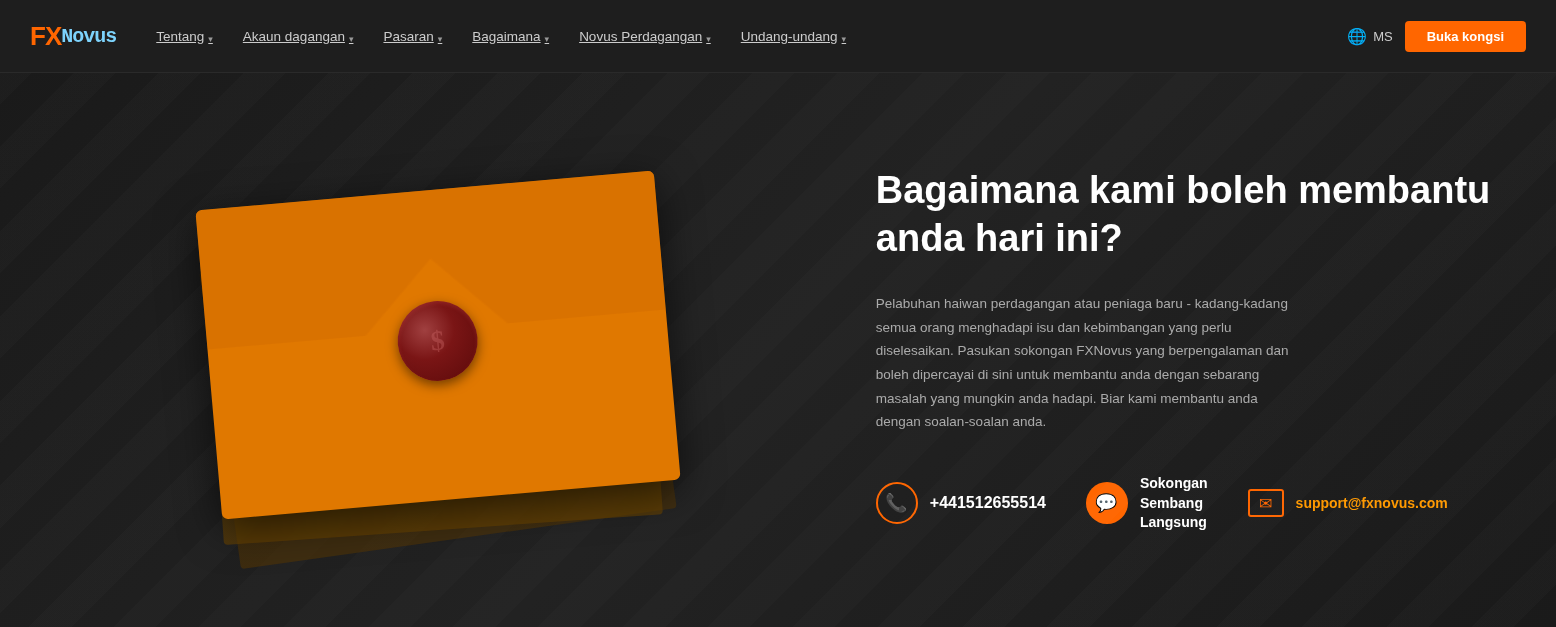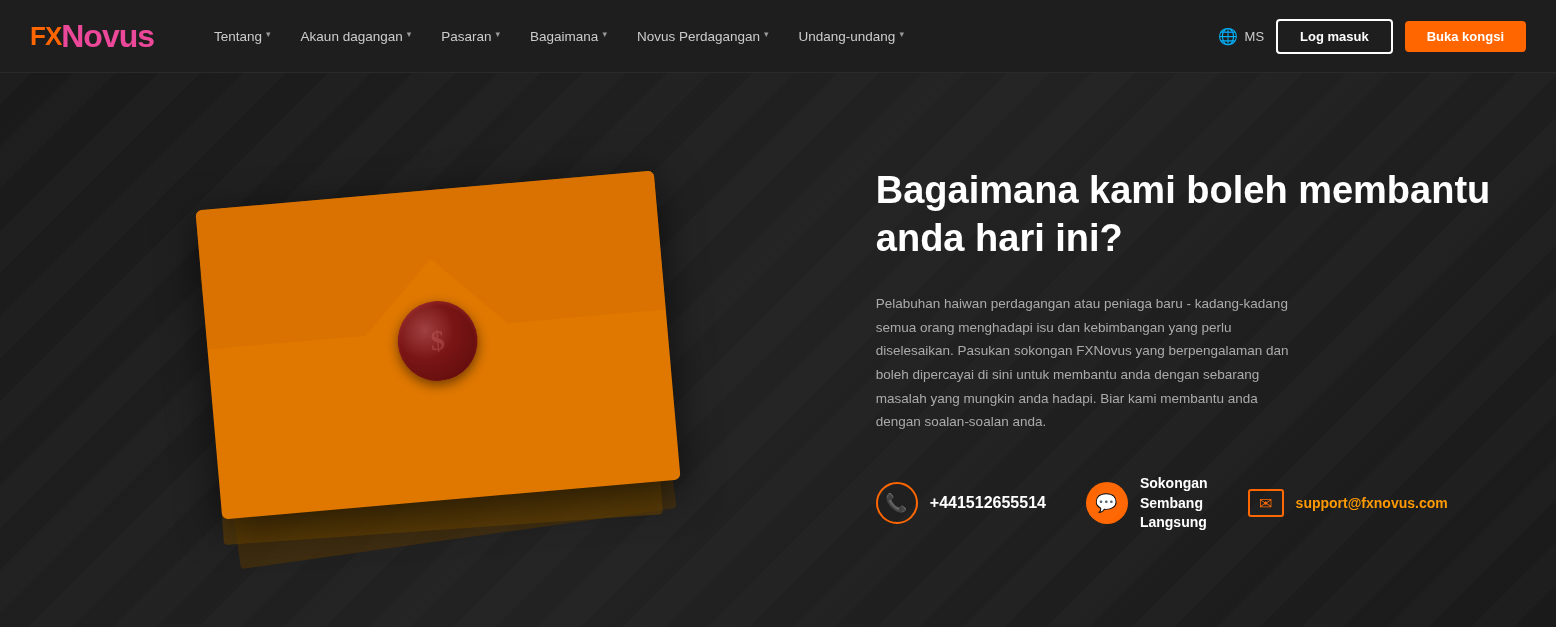--- a/index.html
+++ b/index.html
@@ -24,7 +24,7 @@
     .logo {
       display: flex;
       align-items: center;
-      margin-right: 48px;
+      margin-right: 28px;
       text-decoration: none;
     }
     .logo-fx {

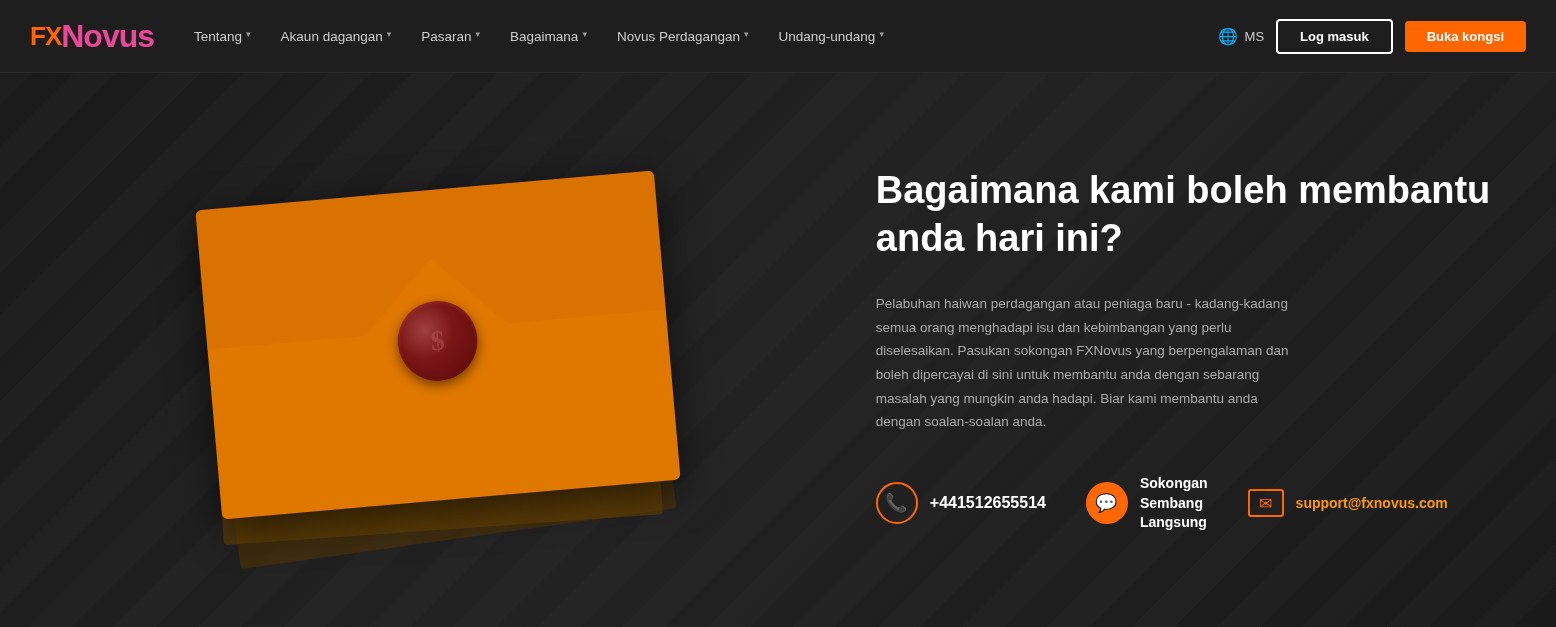--- a/index.html
+++ b/index.html
@@ -34,10 +34,11 @@
       letter-spacing: -1px;
     }
     .logo-novus {
-      font-size: 32px;
+      font-size: 20px;
       font-weight: 900;
-      color: #ec4899;
+      color: #7dd3fc;
       letter-spacing: -1px;
+      font-family: Liberation Mono, monospace;
     }
     .nav-links {
       display: flex;

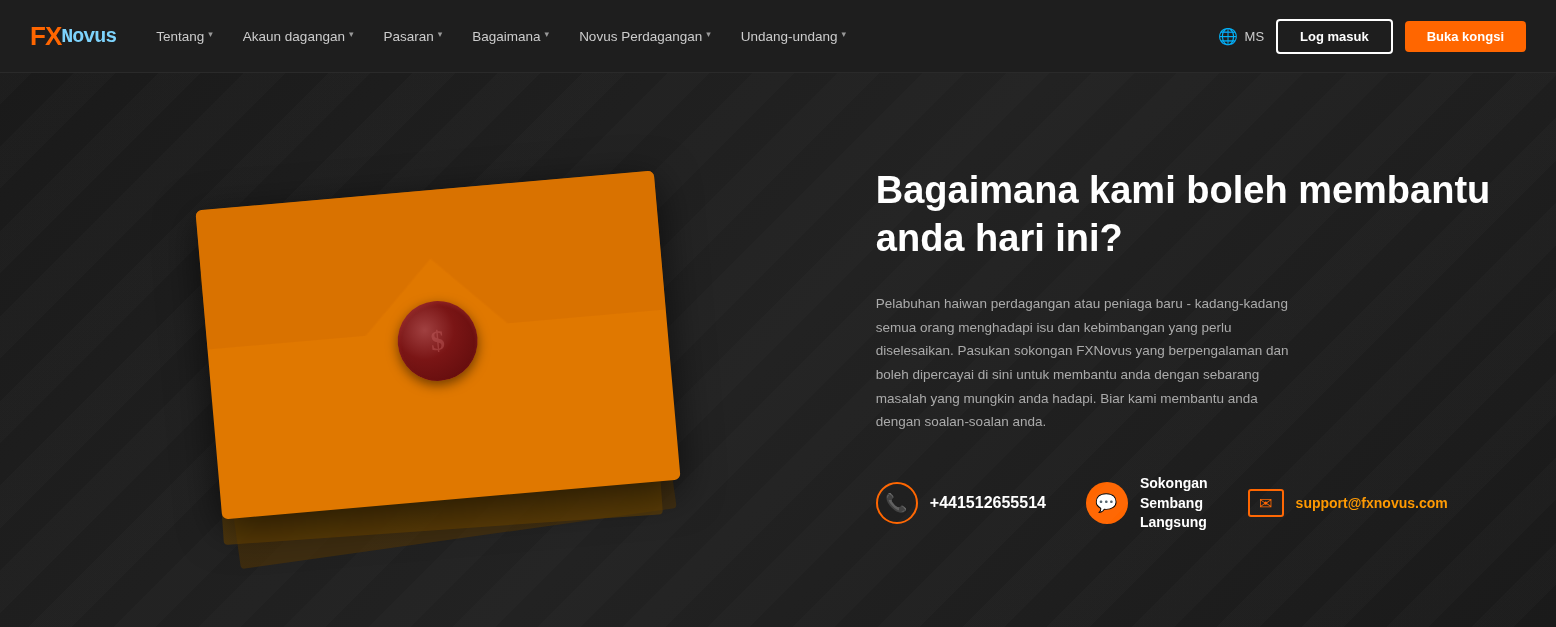--- a/index.html
+++ b/index.html
@@ -48,7 +48,7 @@
     }
     .nav-item {
       display: flex;
-      align-items: flex-start;
+      align-items: flex-end;
       gap: 4px;
       padding: 8px 12px;
       color: #cccccc;
@@ -57,6 +57,7 @@
       white-space: nowrap;
       border-radius: 3px;
       transition: color 0.2s;
+      text-decoration: underline;
     }
     .nav-chevron {
       font-size: 9px;

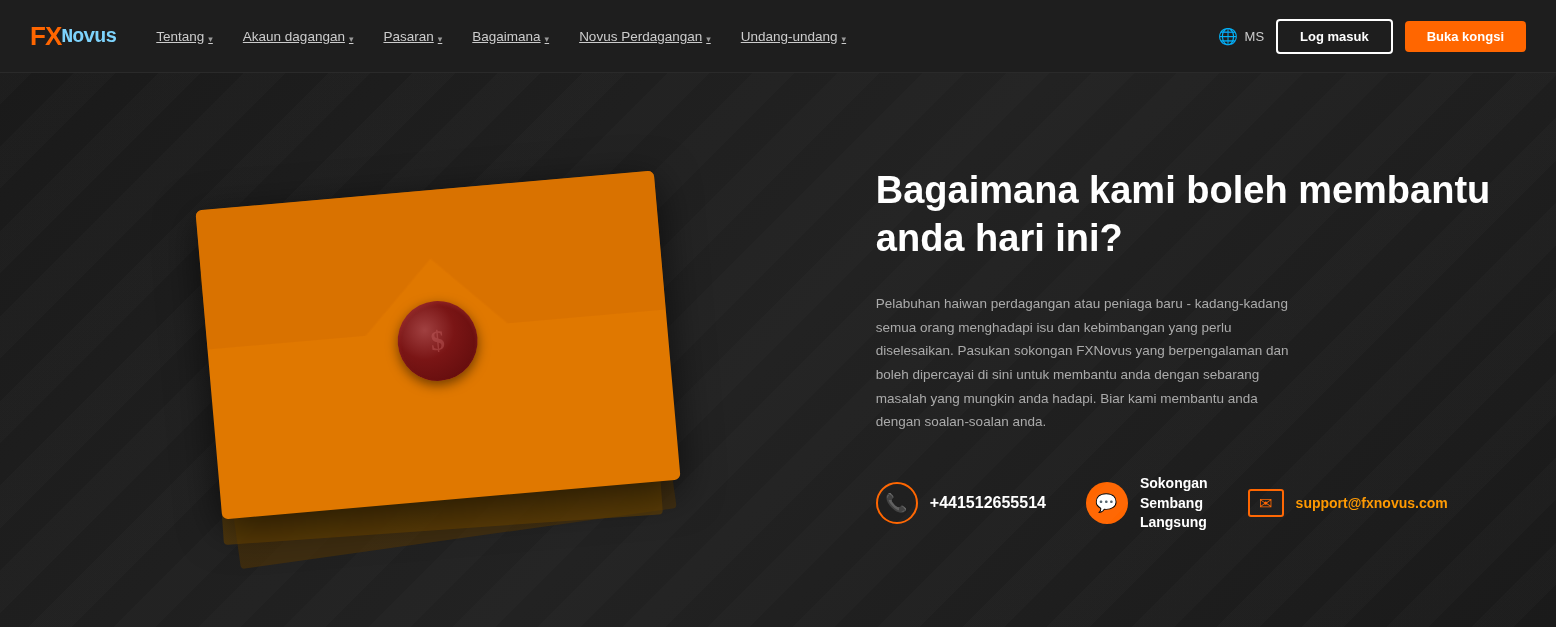--- a/index.html
+++ b/index.html
@@ -350,7 +350,6 @@
       <span class="globe-icon">🌐</span>
       <span>MS</span>
     </div>
-    <button class="btn-login">Log masuk</button>
     <button class="btn-register">Buka kongsi</button>
   </div>
 </nav>

